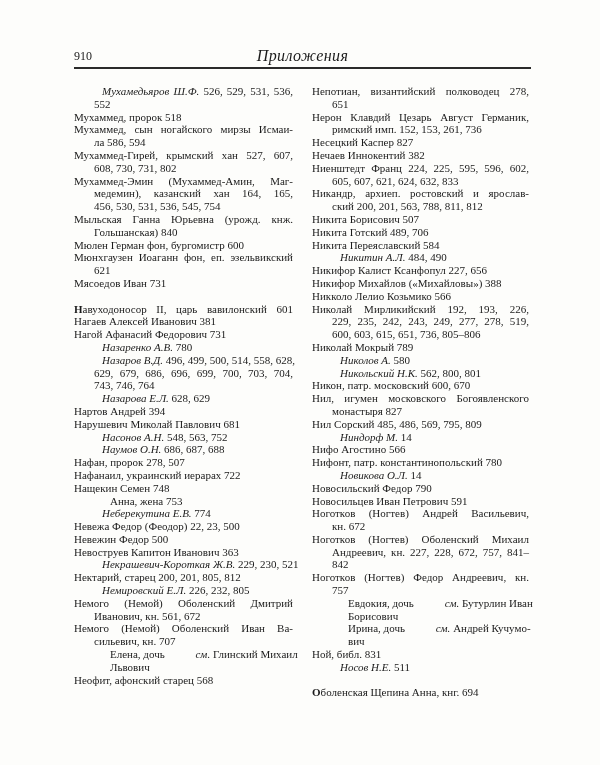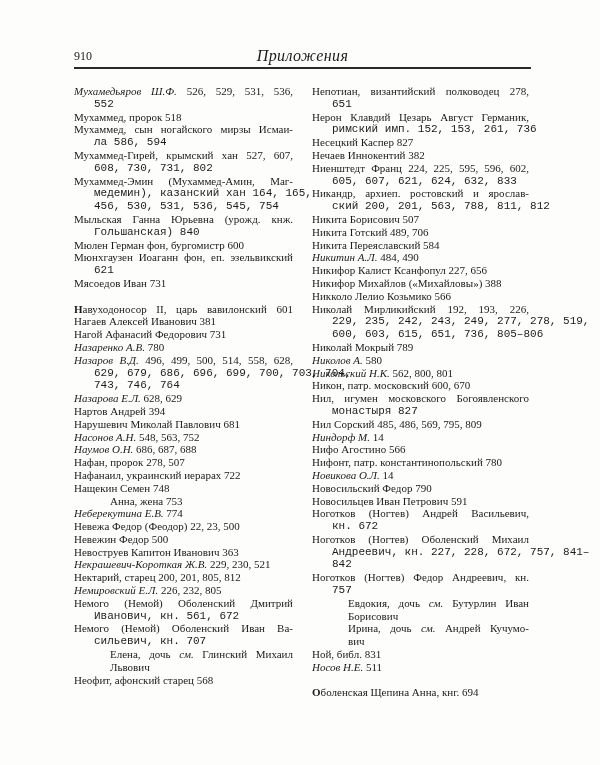--- a/index.html
+++ b/index.html
@@ -37,7 +37,7 @@
   .ind1{ padding-left:20px;font-family:Liberation Mono, monospace; }
   .ind2{ padding-left:36px; }
   .j{ text-align:justify; text-align-last:justify; }
-  .s-i{ font-style:italic; }
+  .s-i{ font-style:italic;margin-left:28px; }
   .s-b{ font-weight:bold; }
   .blank{ height:12.8px; }
 </style>

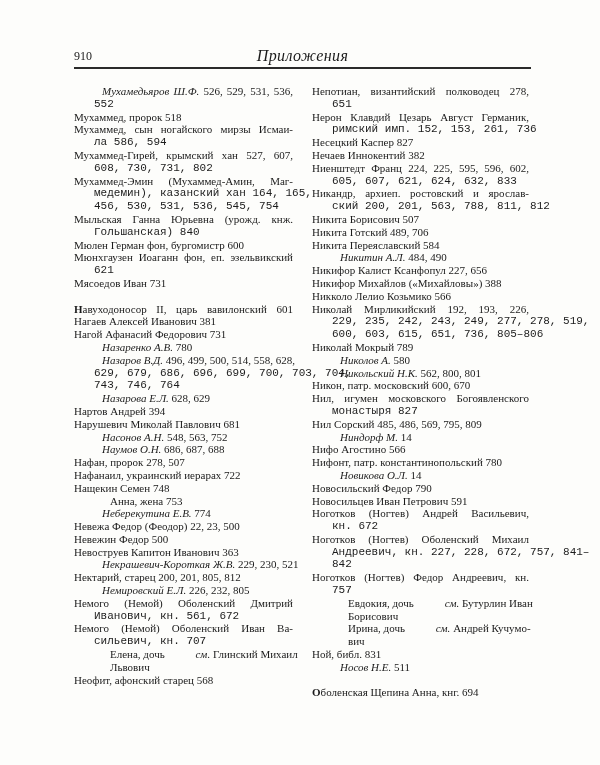--- a/index.html
+++ b/index.html
@@ -34,7 +34,7 @@
     white-space:nowrap; box-sizing:border-box; width:100%;
     overflow:visible;
   }
-  .ind1{ padding-left:20px;font-family:Liberation Mono, monospace; }
+  .ind1{ padding-left:20px; }
   .ind2{ padding-left:36px; }
   .j{ text-align:justify; text-align-last:justify; }
   .s-i{ font-style:italic;margin-left:28px; }

